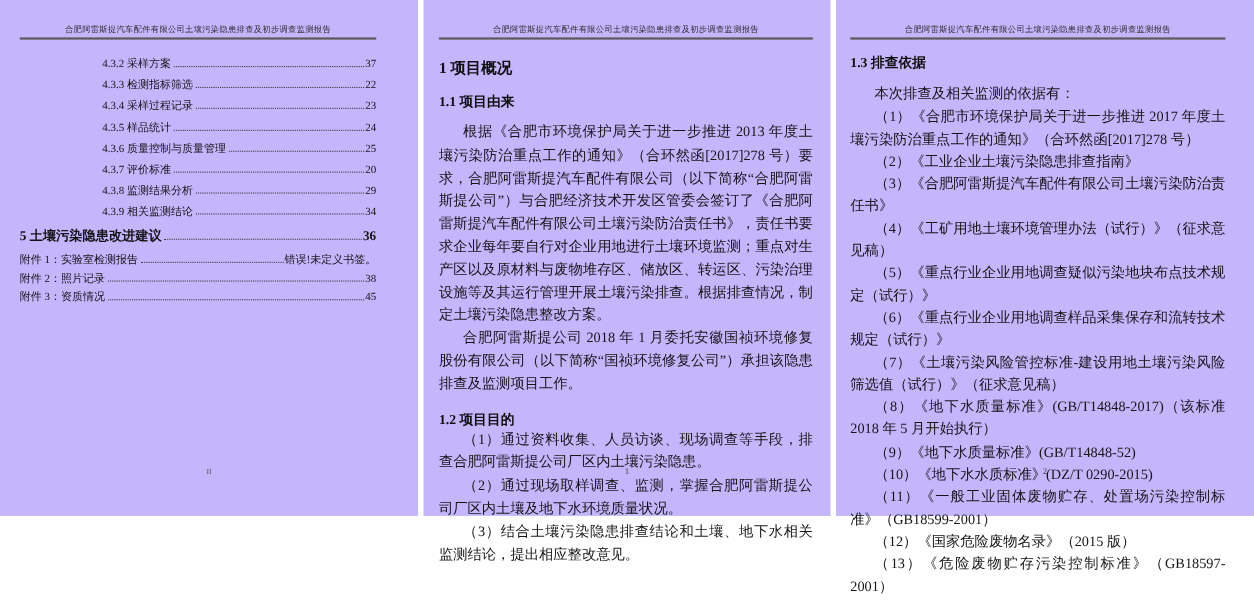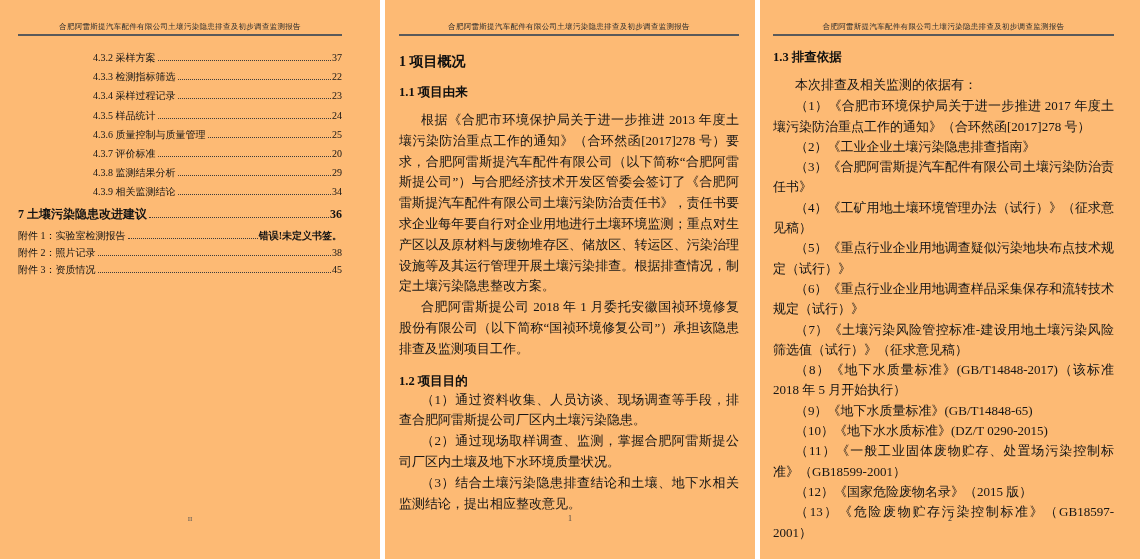--- a/index.html
+++ b/index.html
@@ -13,7 +13,7 @@
   }
   .canvas { position: relative; width: 1140px; height: 559px; background: #fff; }
 
-  .page { position: absolute; top: 0; height: 559px; background: #fdba74; }
+  .page { position: absolute; top: 0; height: 469px; background: #c4b5fd; }
   #page-toc   { left: 0;     width: 380px; padding: 0 38px 0 18px; }
   #page-mid   { left: 385px; width: 370px; padding: 0 16px 0 14px; }
   #page-right { left: 760px; width: 380px; padding: 0 26px 0 13px; }

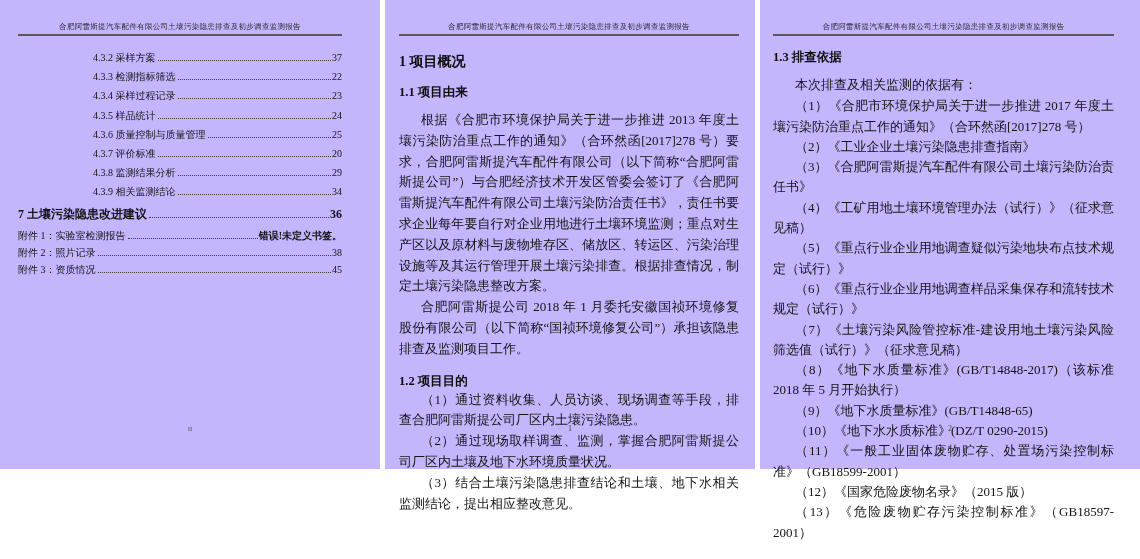--- a/index.html
+++ b/index.html
@@ -116,7 +116,7 @@
         <span class="toc-page">34</span>
       </div>
       <div class="toc-row toc-chapter">
-        <span class="toc-label">7 土壤污染隐患改进建议</span>
+        <span class="toc-label">5 土壤污染隐患改进建议</span>
         <span class="toc-dots"></span>
         <span class="toc-page">36</span>
       </div>

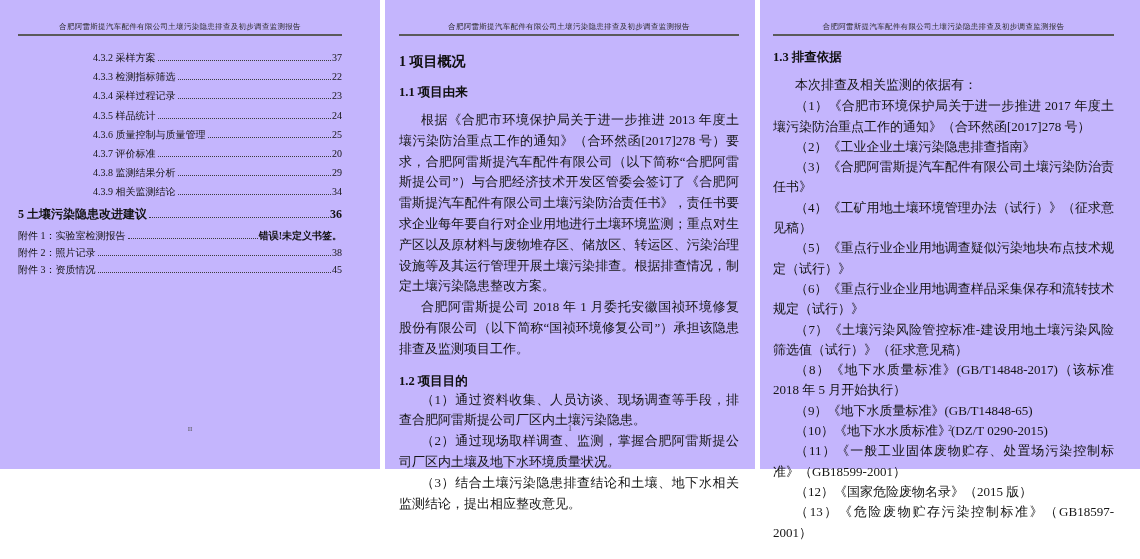--- a/index.html
+++ b/index.html
@@ -38,7 +38,7 @@
   .toc-dots { flex: 1; border-bottom: 1.2px dotted #3c3c3c; margin: 0 1px 2px 2px; min-width: 8px; }
   .toc-label { white-space: nowrap; }
   .toc-page  { white-space: nowrap; }
-  .toc-page.err { font-weight: bold; }
+  .toc-page.err { font-weight: normal; }
 
   
   .h1 { font-size: 14px; font-weight: bold; margin: 17px 0 0 0; color: #0f0f0f; }

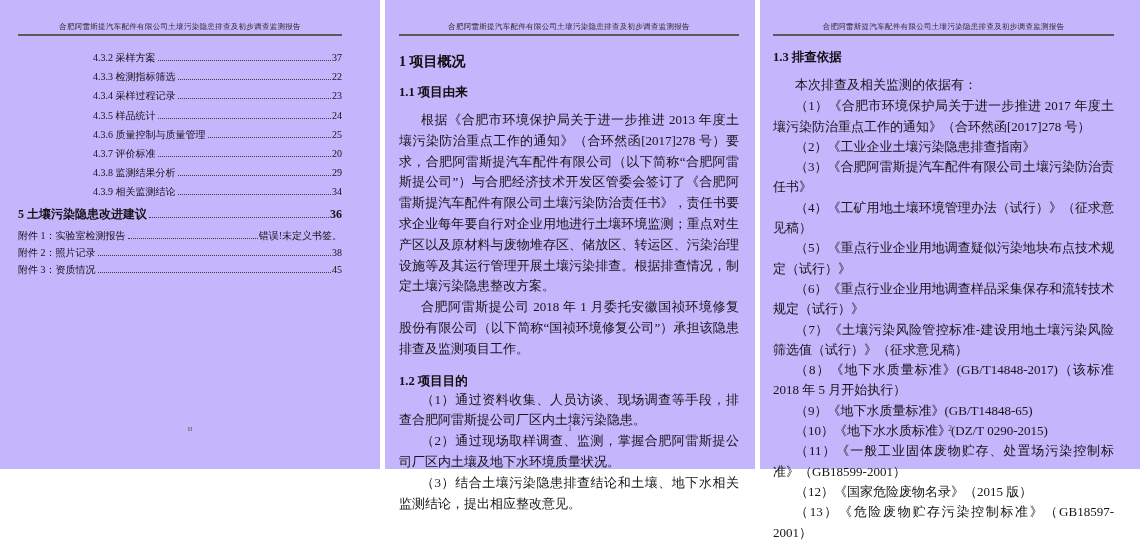--- a/index.html
+++ b/index.html
@@ -171,7 +171,7 @@
       <p class="para tight">（6）《重点行业企业用地调查样品采集保存和流转技术规定（试行）》</p>
       <p class="para tight">（7）《土壤污染风险管控标准-建设用地土壤污染风险筛选值（试行）》（征求意见稿）</p>
       <p class="para tight">（8）《地下水质量标准》(GB/T14848-2017)（该标准 2018 年 5 月开始执行）</p>
-      <p class="para tight">（9）《地下水质量标准》(GB/T14848-65)</p>
+      <p class="para tight">（9）《地下水质量标准》(GB/T14848-52)</p>
       <p class="para tight">（10）《地下水水质标准》(DZ/T 0290-2015)</p>
       <p class="para tight">（11）《一般工业固体废物贮存、处置场污染控制标准》（GB18599-2001）</p>
       <p class="para tight">（12）《国家危险废物名录》（2015 版）</p>

